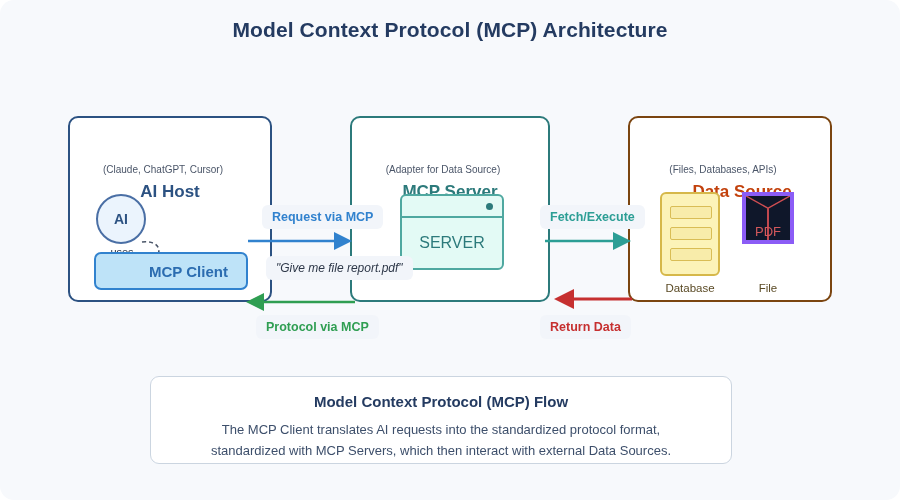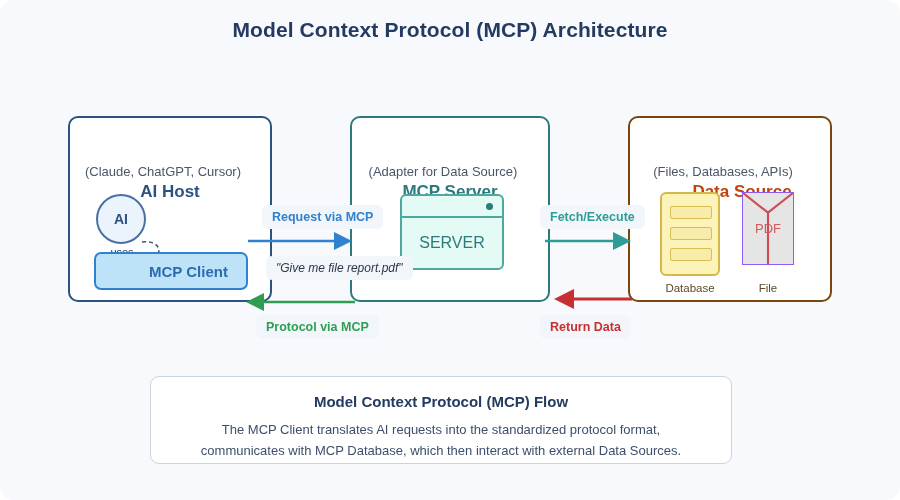--- a/index.html
+++ b/index.html
@@ -50,7 +50,7 @@
     left: 0; right: 14px;
     top: 46px;
     text-align: center;
-    font-size: 13px;
+    font-size: 10px;
     color: #4a5568;
   }
 

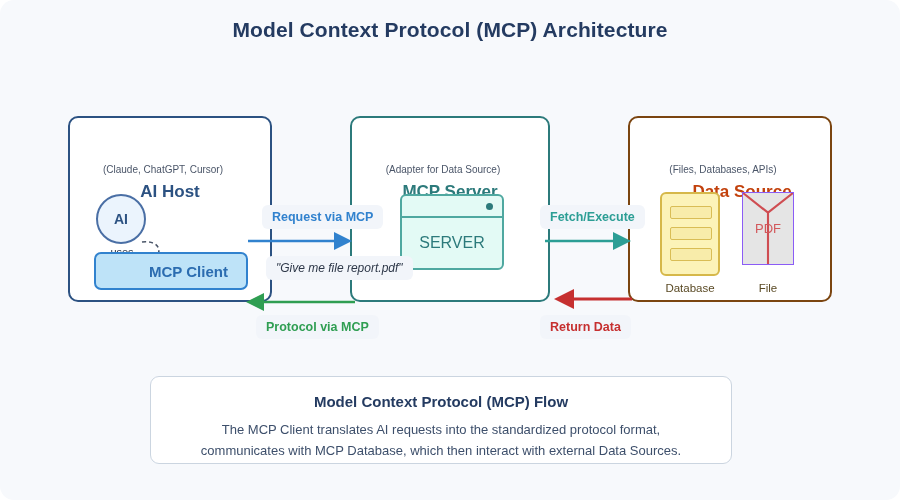--- a/index.html
+++ b/index.html
@@ -172,9 +172,9 @@
   .file-icon {
     position: absolute;
     left: 112px; top: 74px;
-    width: 52px; height: 73px;
-    background: #e5e5e5;
-    border: 1px solid #8b5cf6;
+    width: 52px; height: 52px;
+    background: #0f172a;
+    border: 4px solid #8b5cf6;
     box-sizing: border-box;
   }
   .file-fold { position: absolute; left: 0; top: 0; width: 100%; height: 100%; }

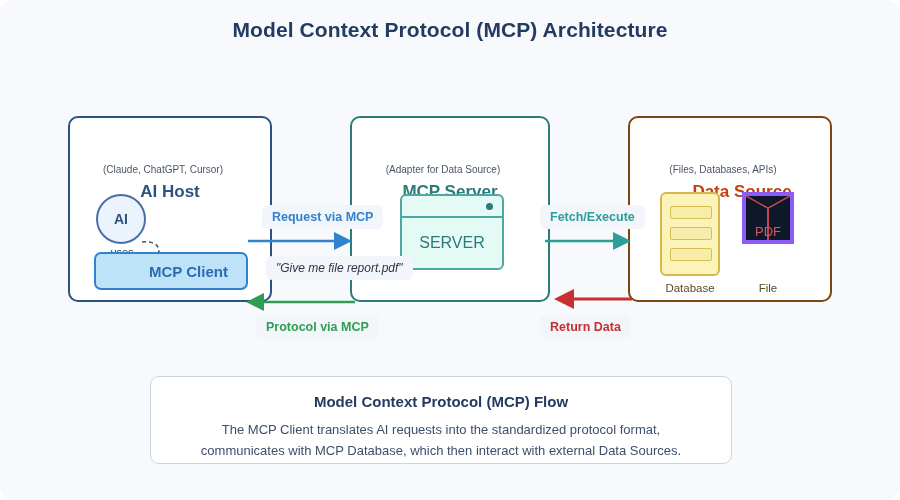--- a/index.html
+++ b/index.html
@@ -339,7 +339,7 @@
   <div id="footer-card">
     <div class="footer-title">Model Context Protocol (MCP) Flow</div>
     <div class="footer-line l1">The MCP Client translates AI requests into the standardized protocol format,</div>
-    <div class="footer-line l2">communicates with MCP Database, which then interact with external Data Sources.</div>
+    <div class="footer-line l2">standardized with MCP Servers, which then interact with external Data Sources.</div>
   </div>
 
 </div>

